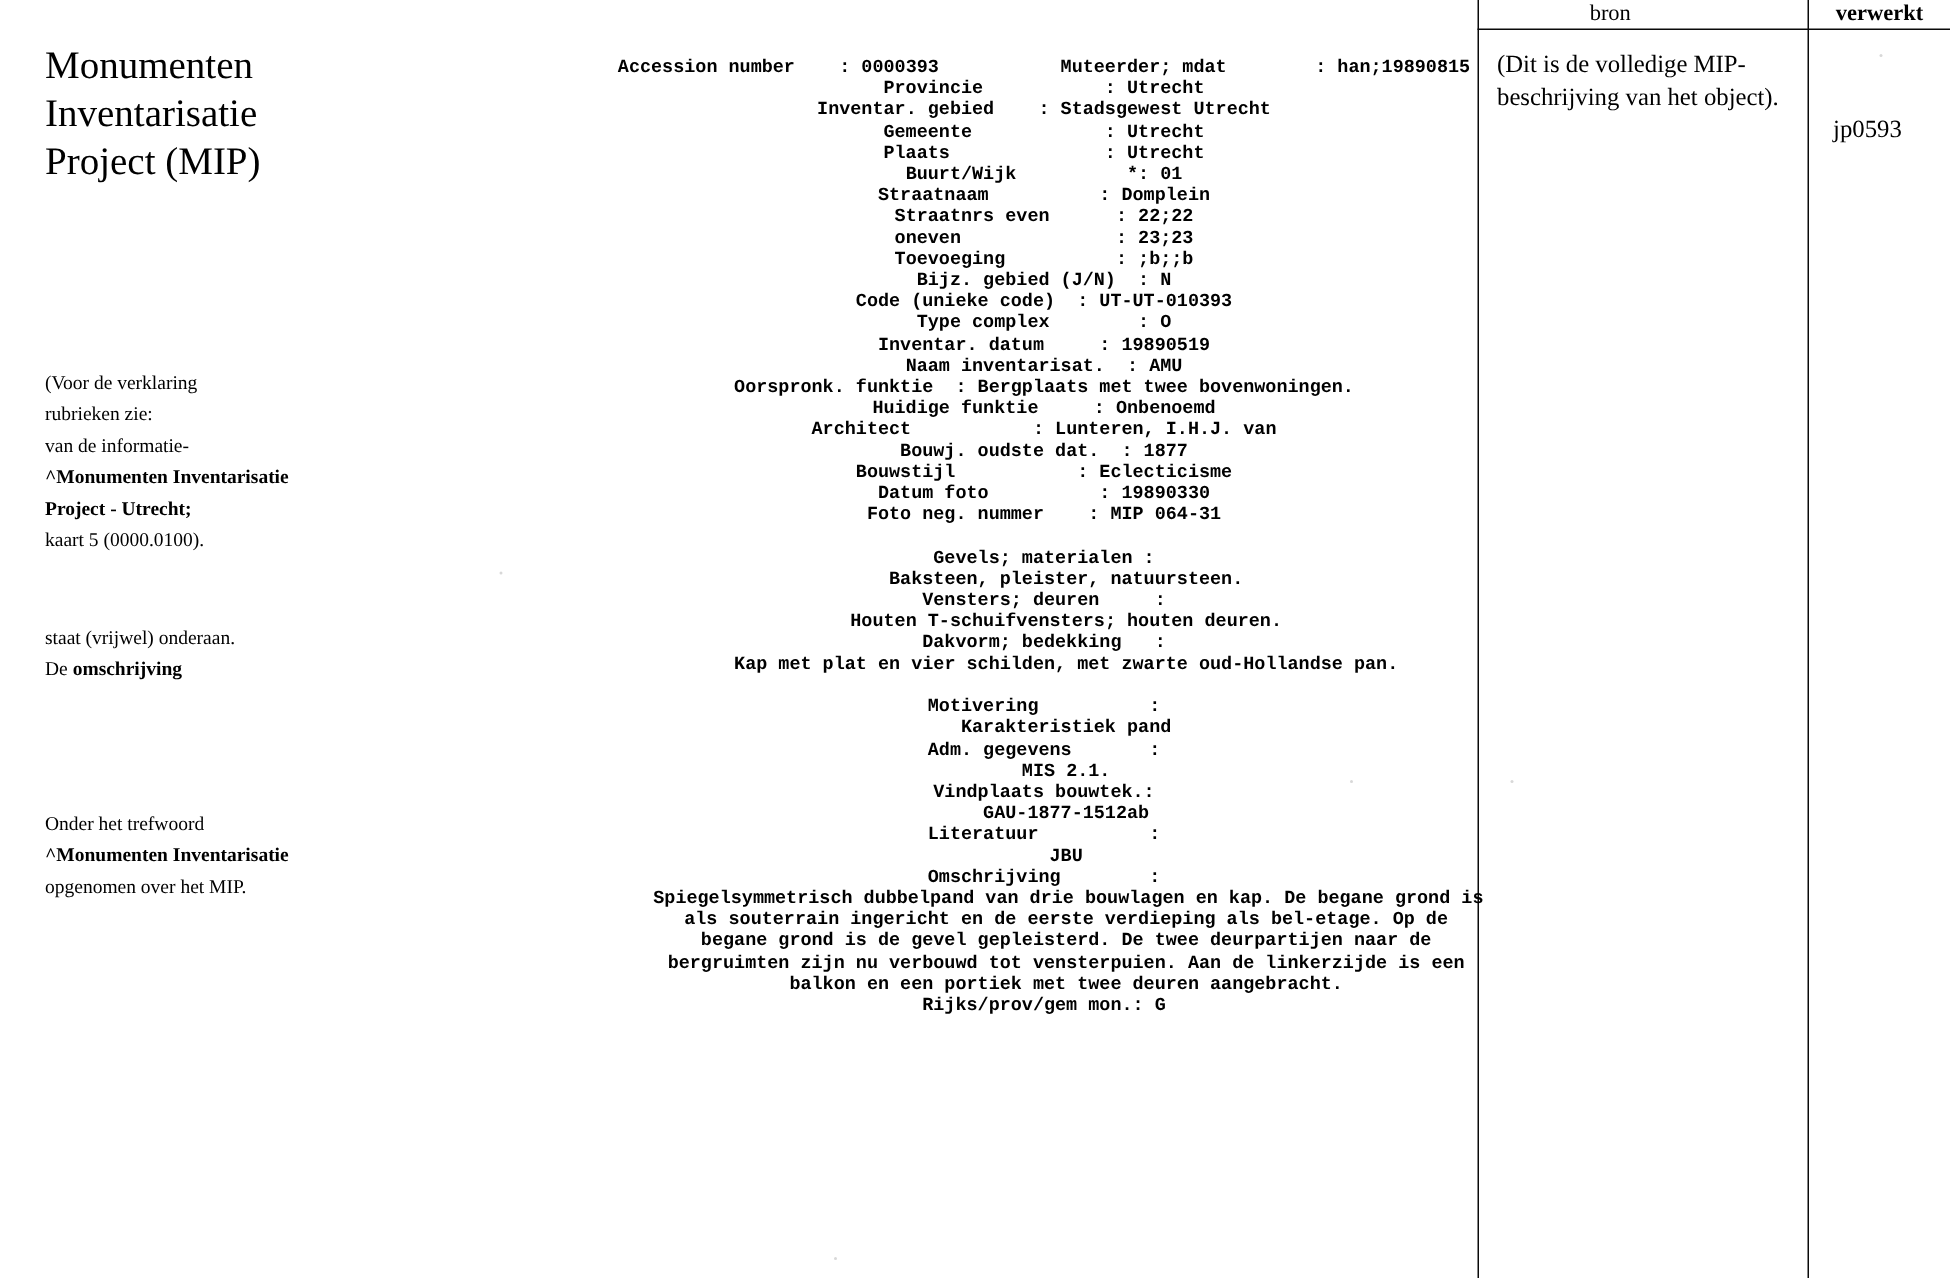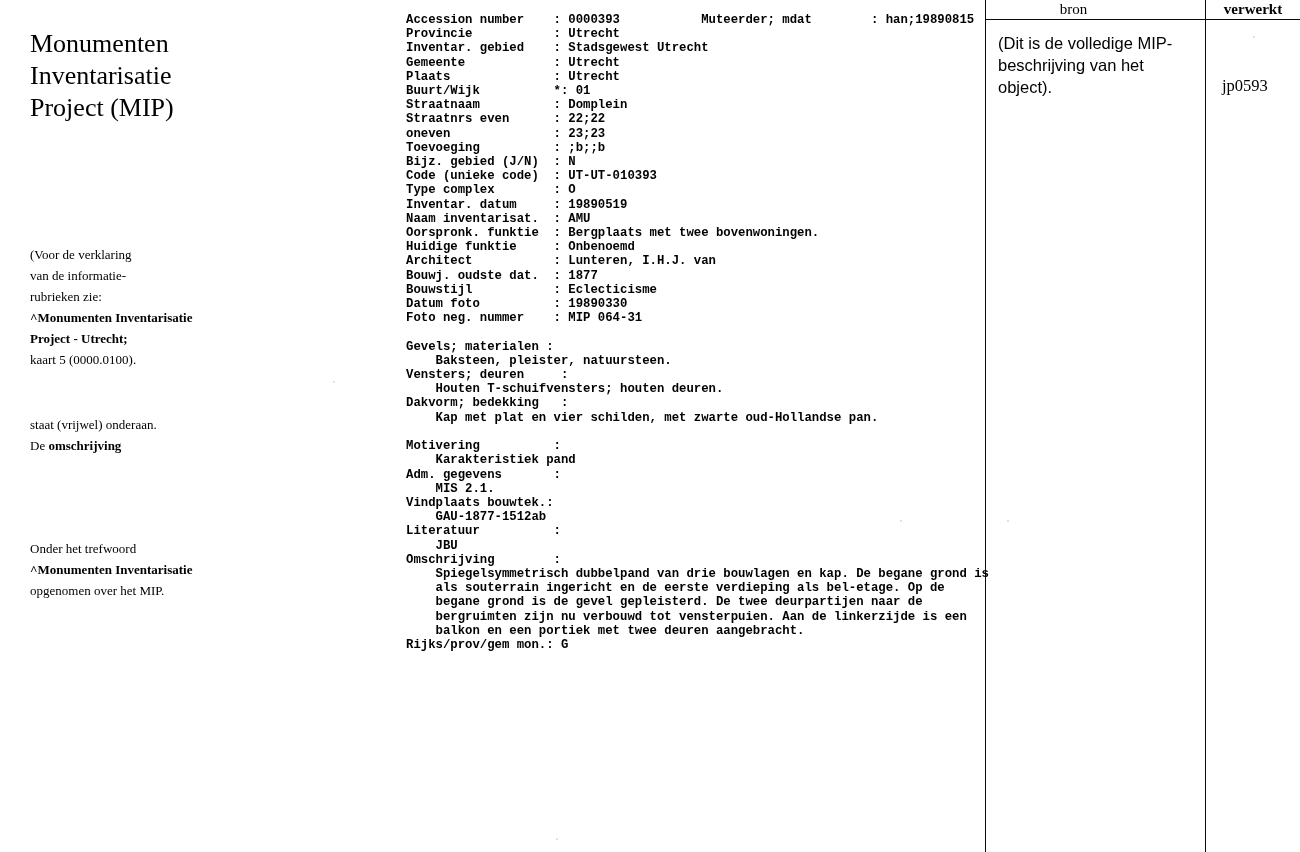--- a/index.html
+++ b/index.html
@@ -80,7 +80,7 @@
   .mono-block {
     position: absolute;
     left: 406px;
-    top: 13px;
+    top: 38px;
     width: 580px;
     font-family: "Liberation Mono", monospace;
     font-size: 12.3px;
@@ -88,6 +88,7 @@
     font-weight: 700;
     white-space: pre;
     letter-spacing: 0px;
+    text-align: center;
   }
 
   

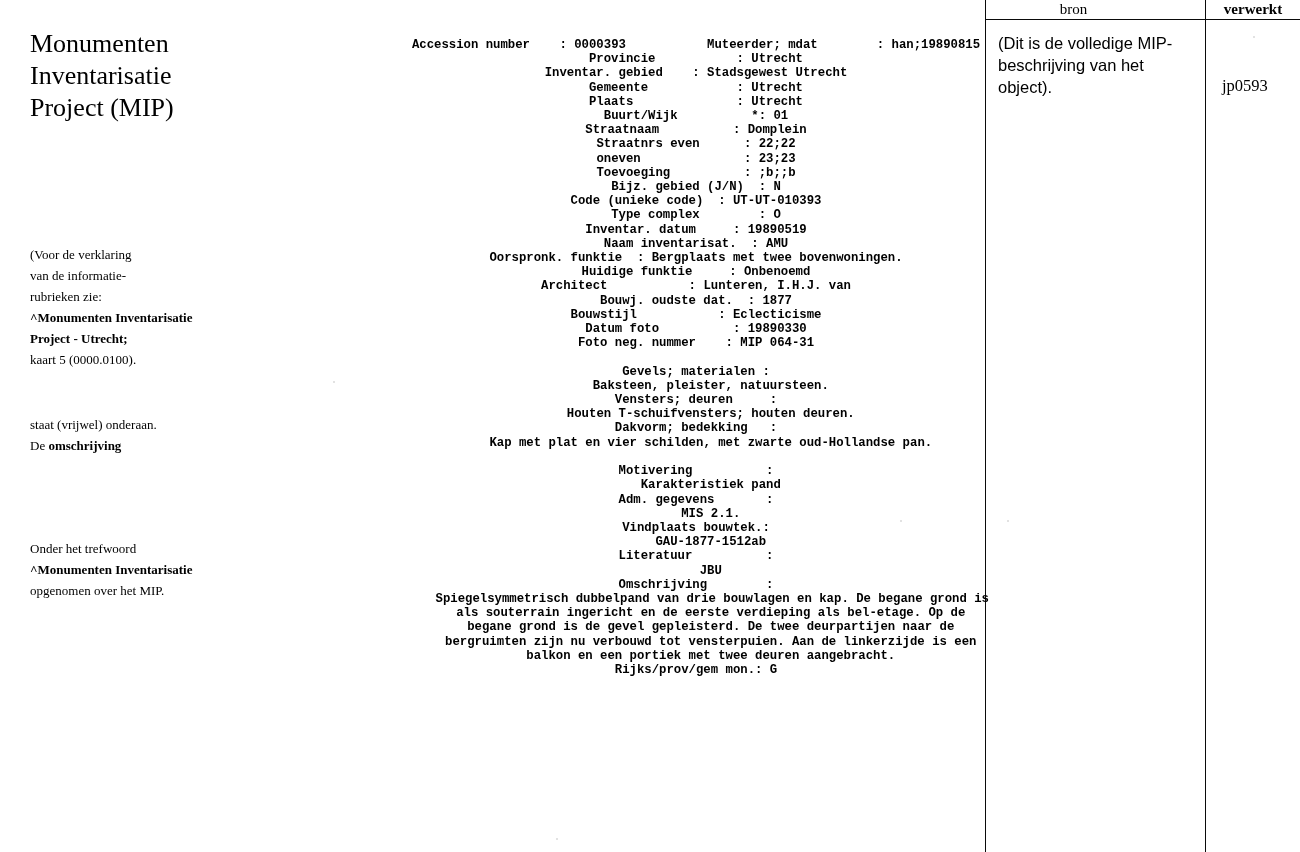--- a/index.html
+++ b/index.html
@@ -99,7 +99,7 @@
     width: 195px;
     font-size: 16.5px;
     line-height: 22px;
-    font-family: Liberation Sans, sans-serif;
+    font-family: Liberation Serif, serif;
   }
   .verwerkt-val {
     position: absolute;

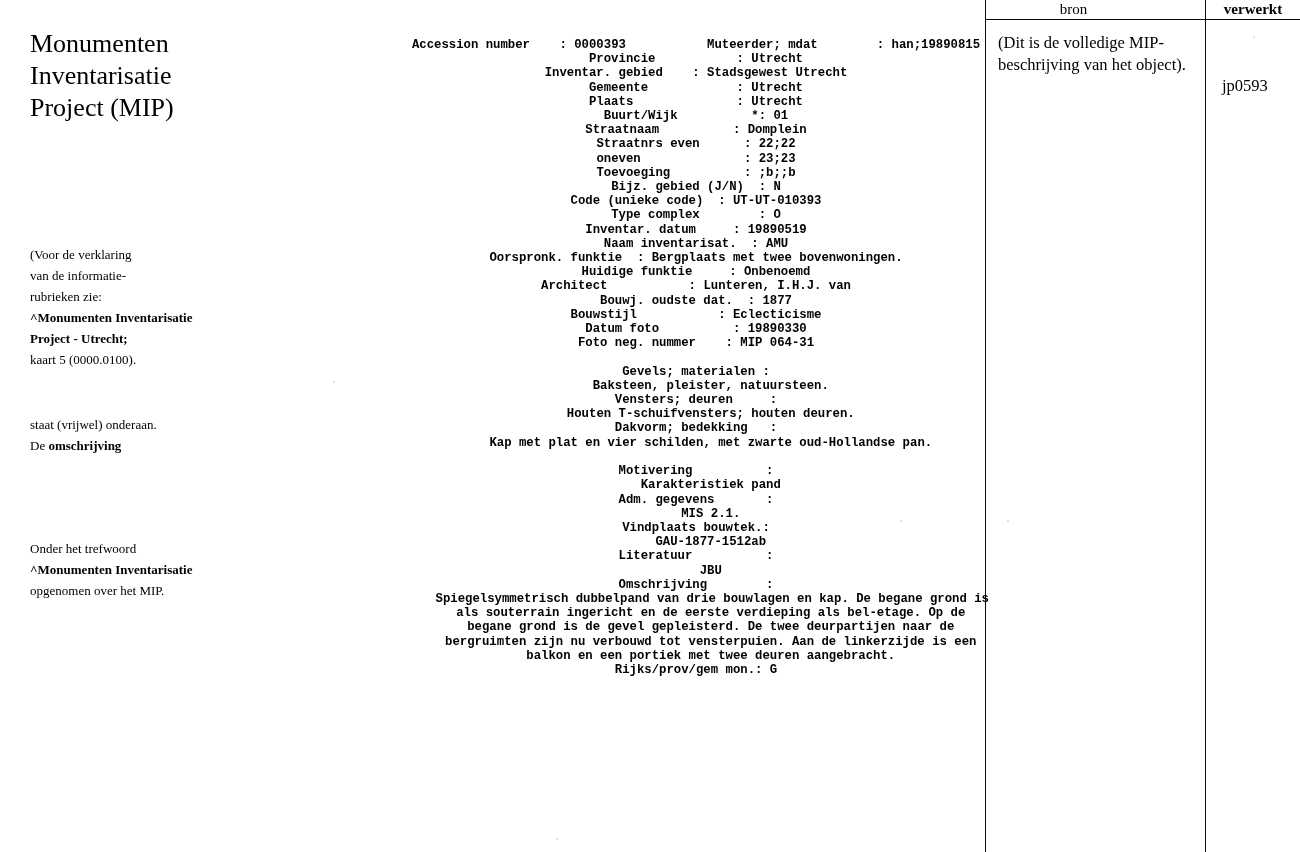--- a/index.html
+++ b/index.html
@@ -142,8 +142,8 @@
 
     <div class="para p1">
       <div>(Voor de verklaring</div>
+      <div>rubrieken zie:</div>
       <div>van de informatie-</div>
-      <div>rubrieken zie:</div>
       <div><b>^Monumenten Inventarisatie</b></div>
       <div><b>Project - Utrecht;</b></div>
       <div>kaart 5 (0000.0100).</div>

